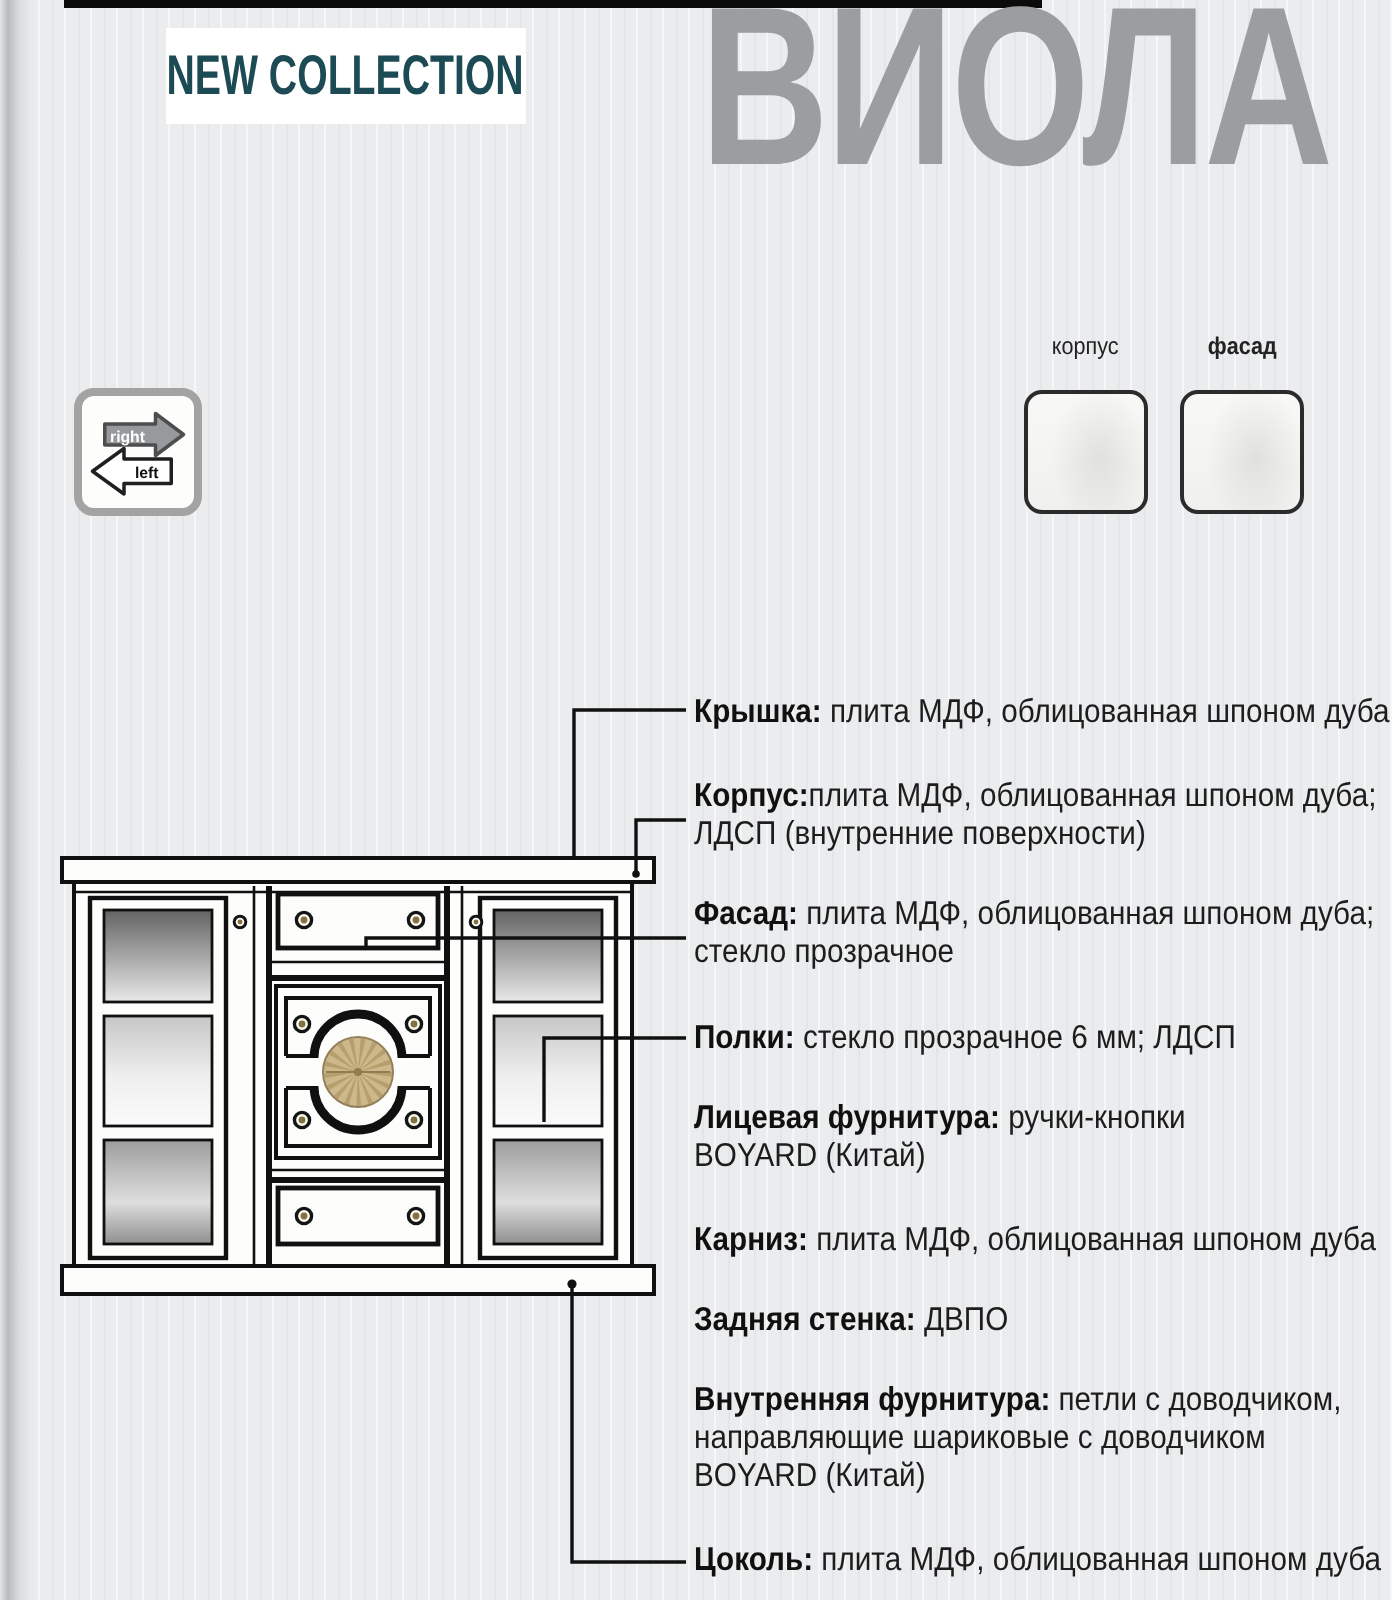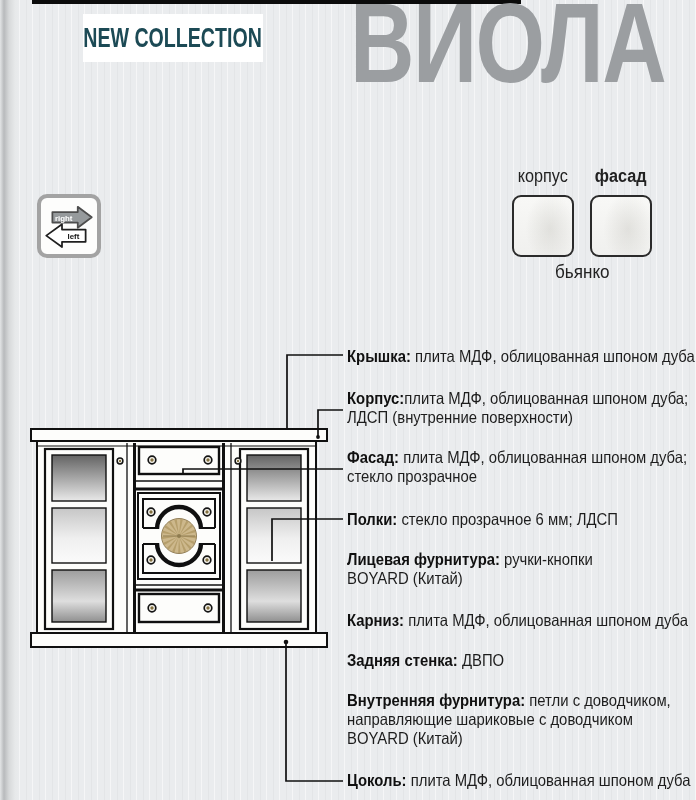--- a/index.html
+++ b/index.html
@@ -47,7 +47,7 @@
   
   .swatch-label{
     position:absolute; width:62px; text-align:center; top:166px;
-    font-size:18px; color:#222; white-space:nowrap;
+    font-size:12px; color:#222; white-space:nowrap;
   }
   .swatch-label span{display:inline-block; transform:scaleX(0.9);}
   .swatch{

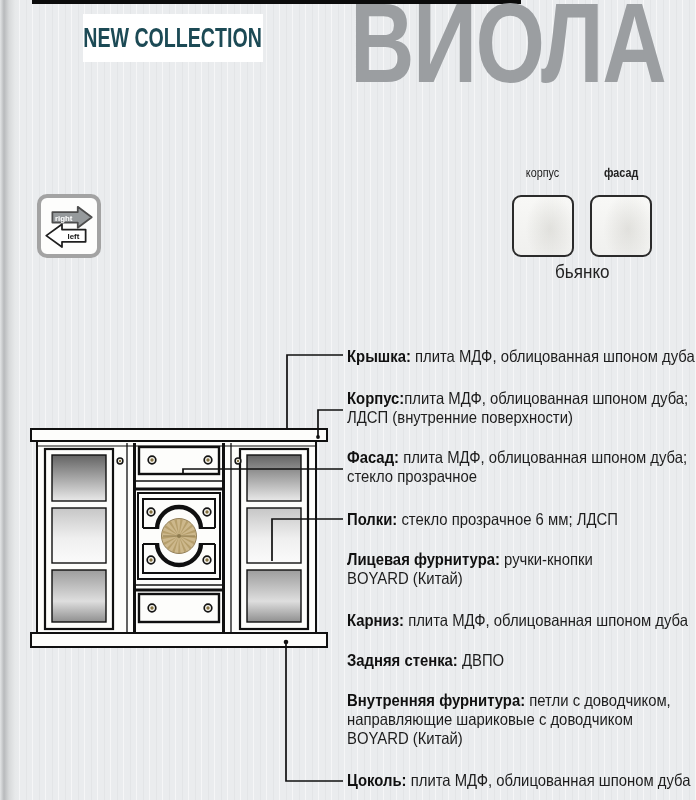--- a/index.html
+++ b/index.html
@@ -109,9 +109,6 @@
   </div>
   <div class="swatch swatch-1"></div>
   <div class="swatch swatch-2"></div>
-  <div class="finish-name">
-    <span>бьянко</span>
-  </div>
 
   <svg class="art" viewBox="0 0 696 800">
     <defs>

